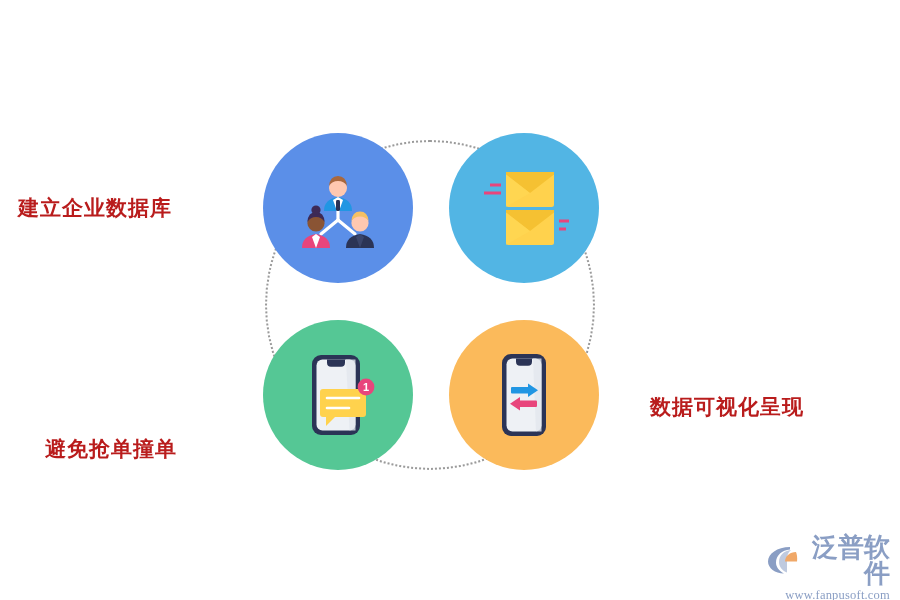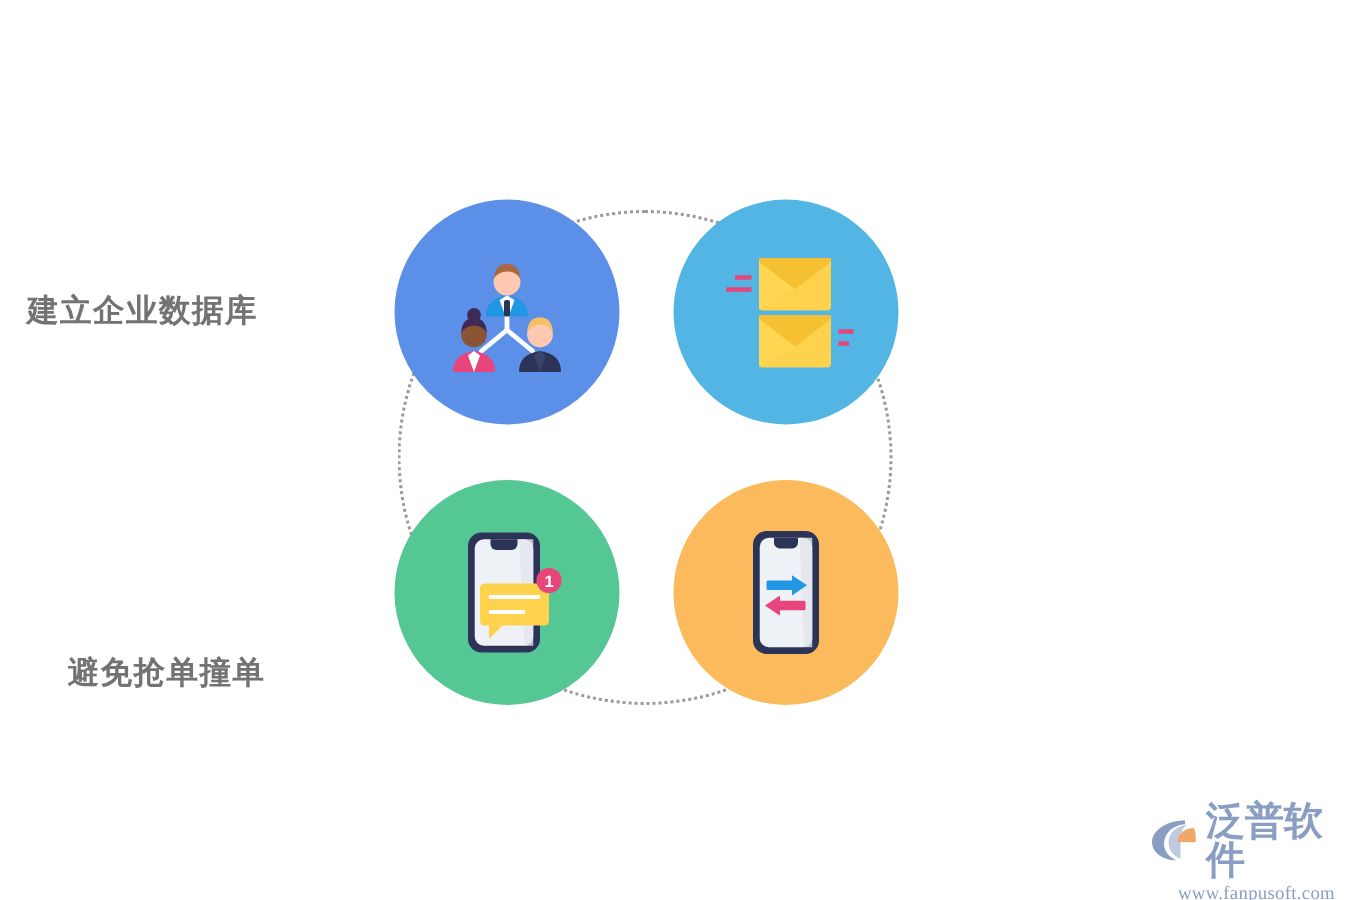--- a/index.html
+++ b/index.html
@@ -41,7 +41,7 @@
     position:absolute;
     font-size:21px;
     font-weight:bold;
-    color:#737373;
+    color:#b91c1c;
     letter-spacing:1px;
     white-space:nowrap;
     line-height:1;

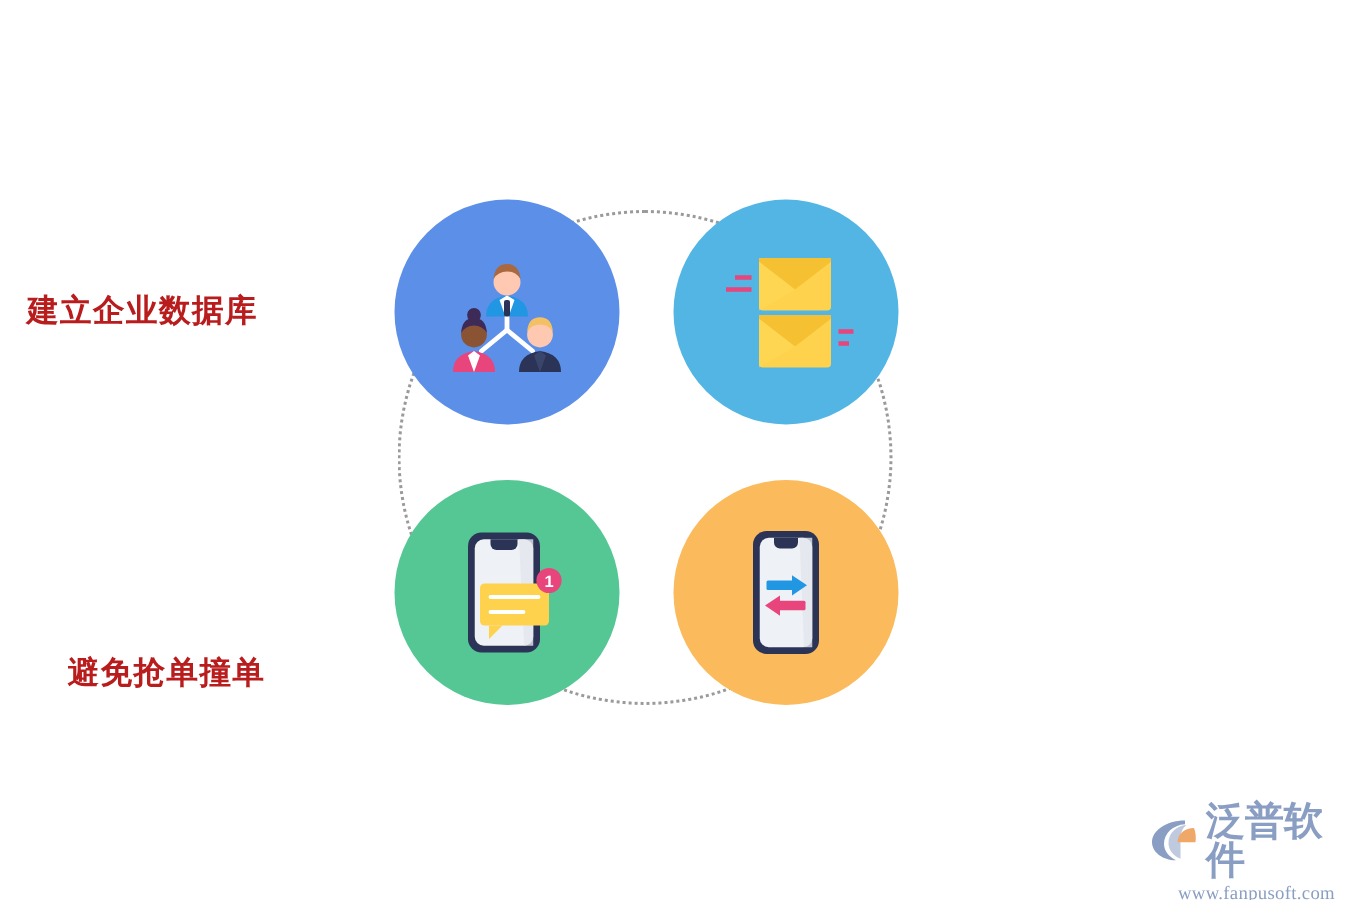--- a/index.html
+++ b/index.html
@@ -194,6 +194,7 @@
 
   <div class="label l1">建立企业数据库</div>
   <div class="label l3">避免抢单撞单</div>
+  <div class="label l4">数据可视化呈现</div>
 
   <div class="logo">
     <div class="logo-row">

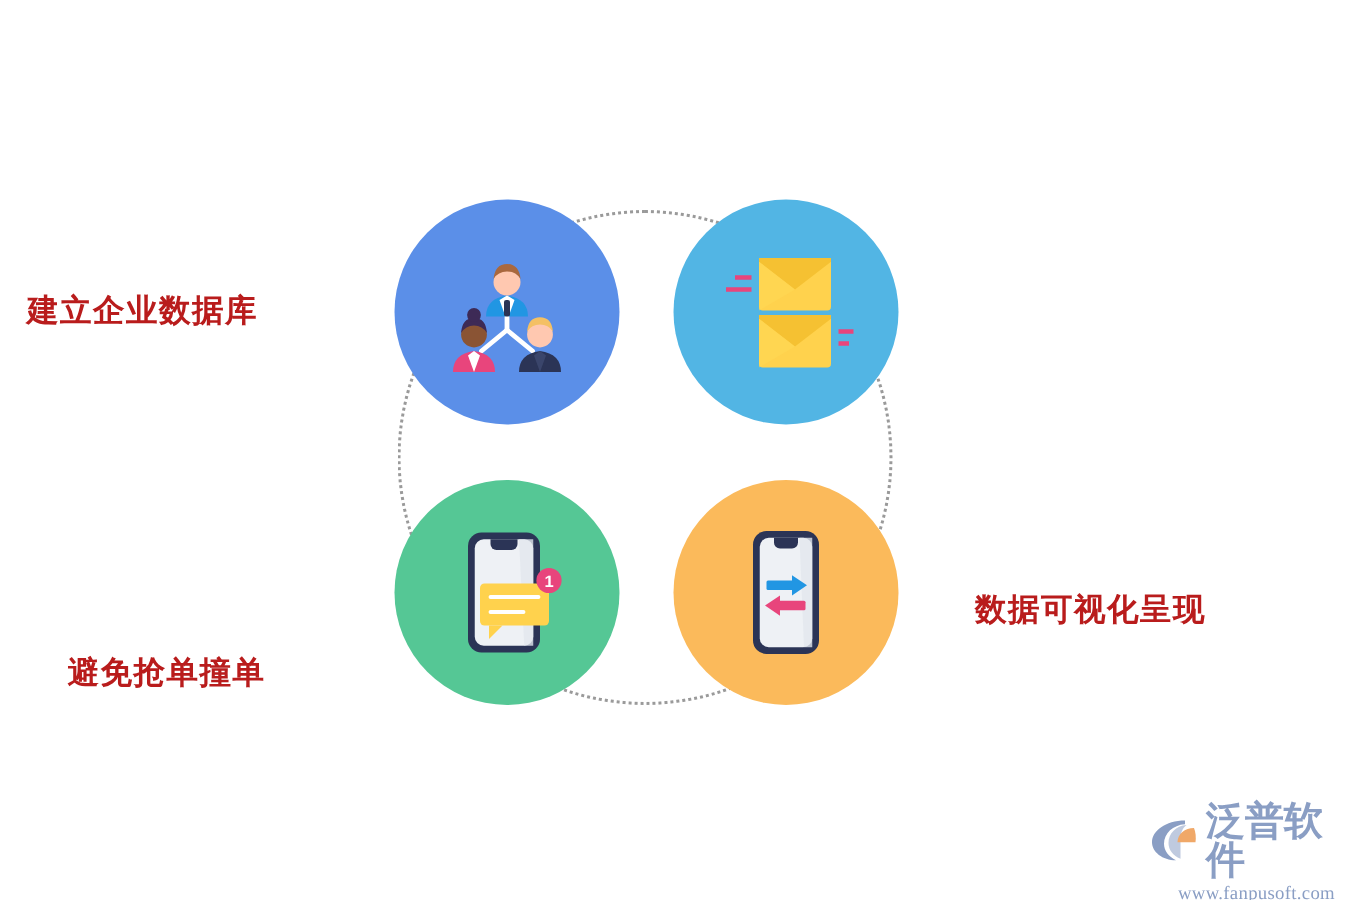--- a/index.html
+++ b/index.html
@@ -57,7 +57,7 @@
     left:766px;top:534px;
     width:124px;height:52px;
   }
-  .logo-row{display:flex;align-items:center;gap:4px;}
+  .logo-row{display:flex;align-items:center;gap:4px;text-align:right;}
   .logo-mark{width:34px;height:32px;flex:0 0 auto;}
   .logo-name{
     font-size:26px;font-weight:bold;color:#8a9ec4;

